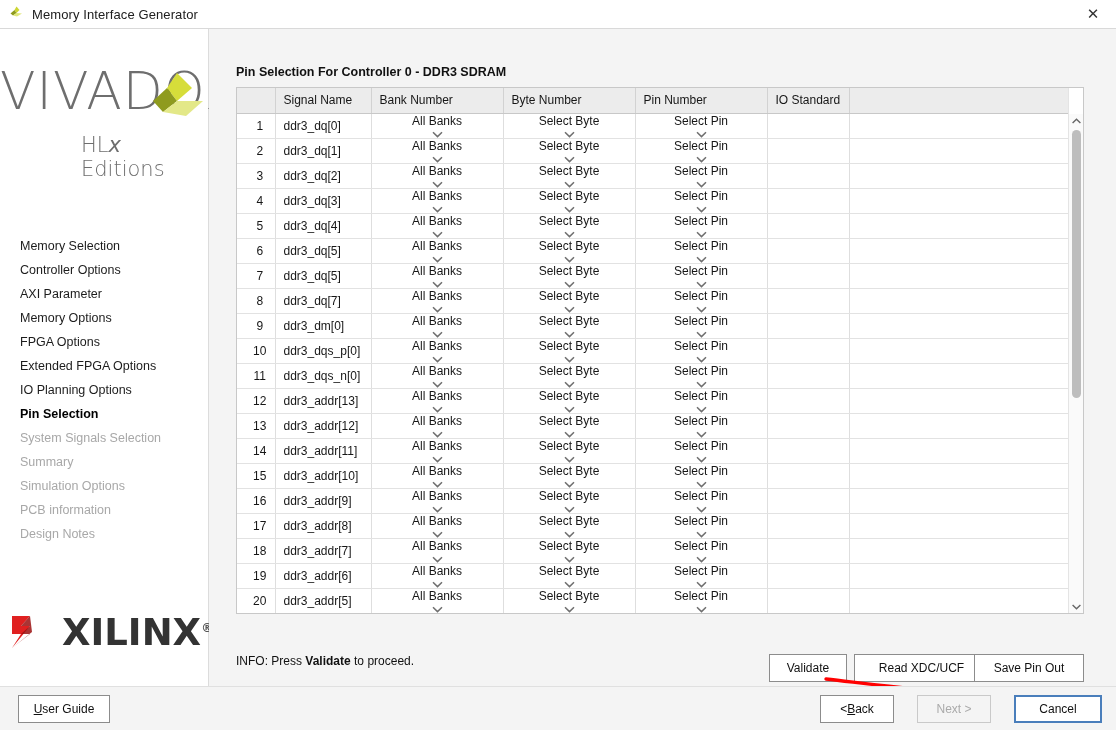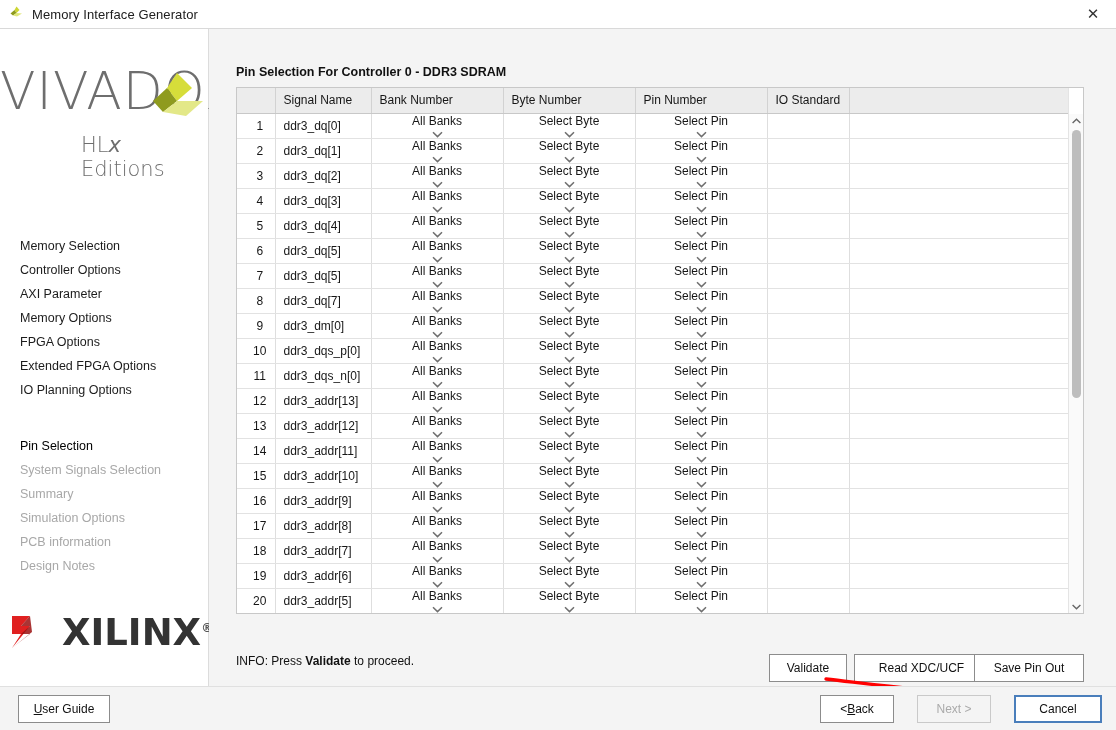--- a/index.html
+++ b/index.html
@@ -80,7 +80,7 @@
     white-space: nowrap;
     cursor: default;
   }
-  .nav-item.active { font-weight: normal; color: #000; margin-top: 32px; }
+  .nav-item.active { font-weight: bold; color: #000; }
   .nav-item.disabled { color: #a8a8a8; }
 
   #xilinx-logo {

